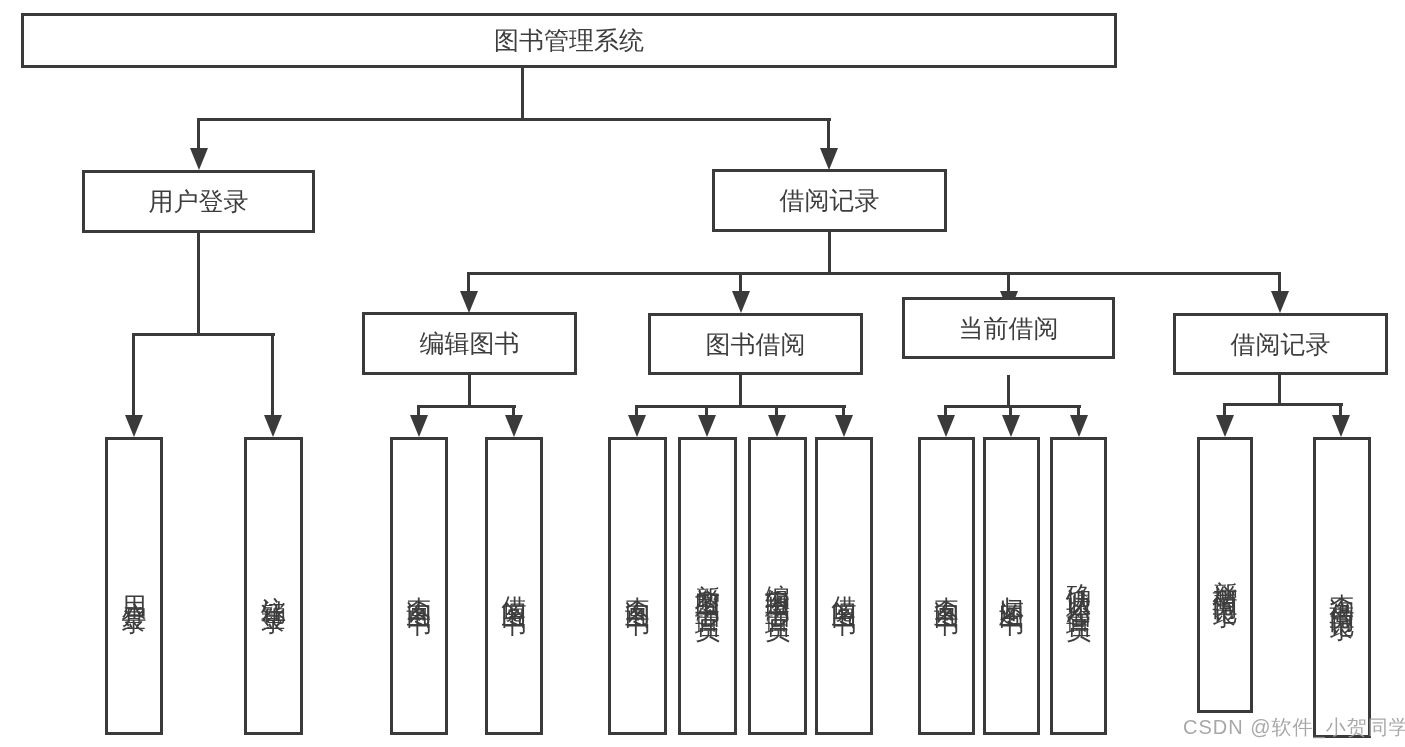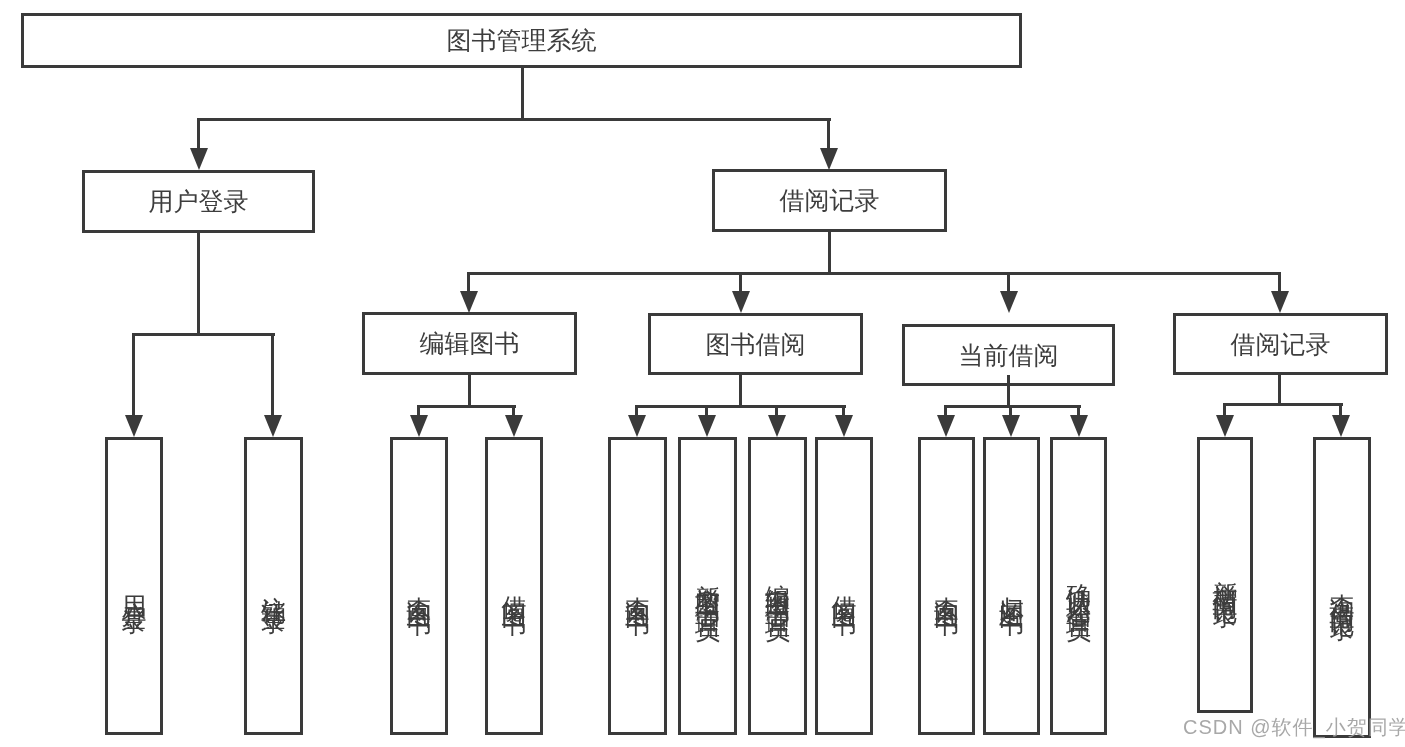--- a/index.html
+++ b/index.html
@@ -81,7 +81,7 @@
 
 <div id="stage">
 
-  <div class="node" style="left:21px; top:13px; width:1001px; height:55px;">
+  <div class="node" style="left:21px; top:13px; width:1096px; height:55px;">
     <span>图书管理系统</span>
   </div>
 

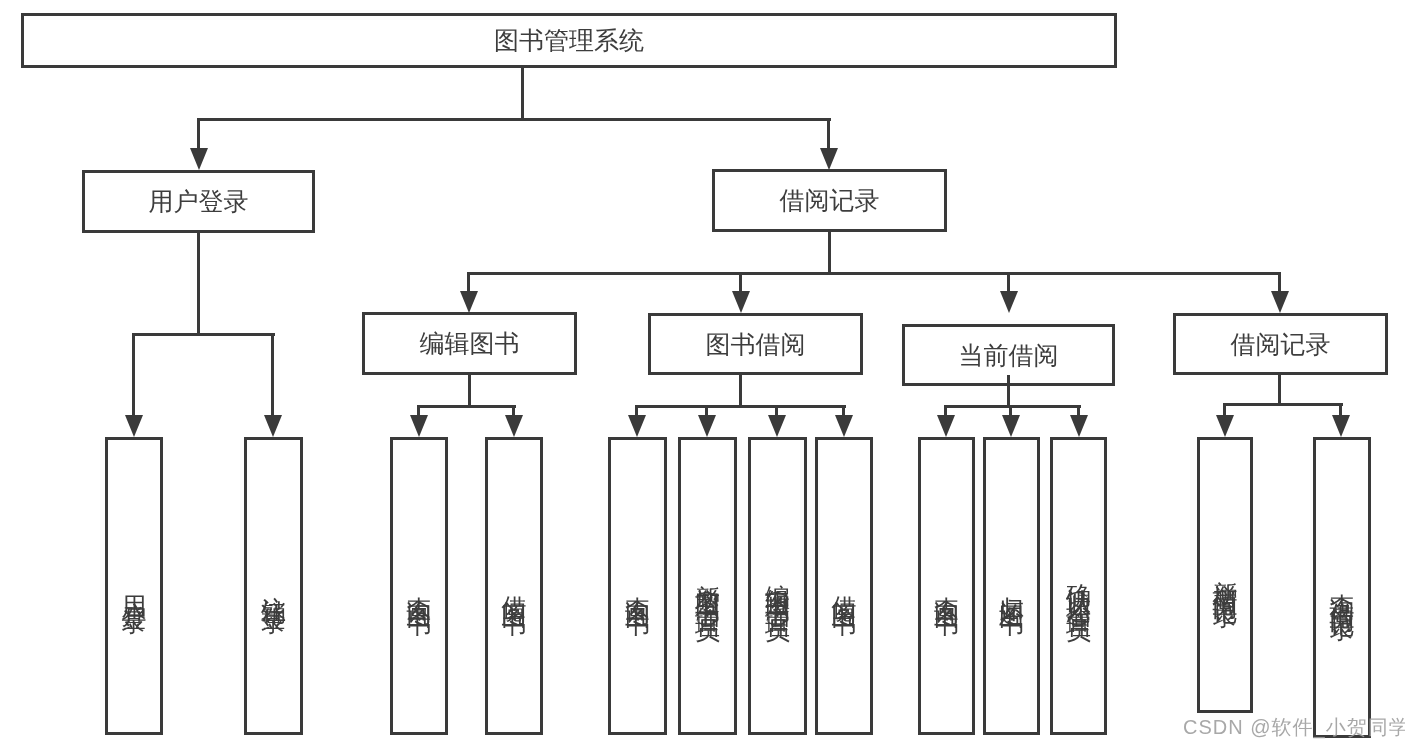--- a/index.html
+++ b/index.html
@@ -115,7 +115,7 @@
   <div class="node" style="left:648px; top:313px; width:215px; height:62px;">
     <span>图书借阅</span>
   </div>
-  <div class="node" style="left:902px; top:324px; width:213px; height:62px;">
+  <div class="node" style="left:902px; top:297px; width:213px; height:62px;">
     <span>当前借阅</span>
   </div>
   <div class="node" style="left:1173px; top:313px; width:215px; height:62px;">

